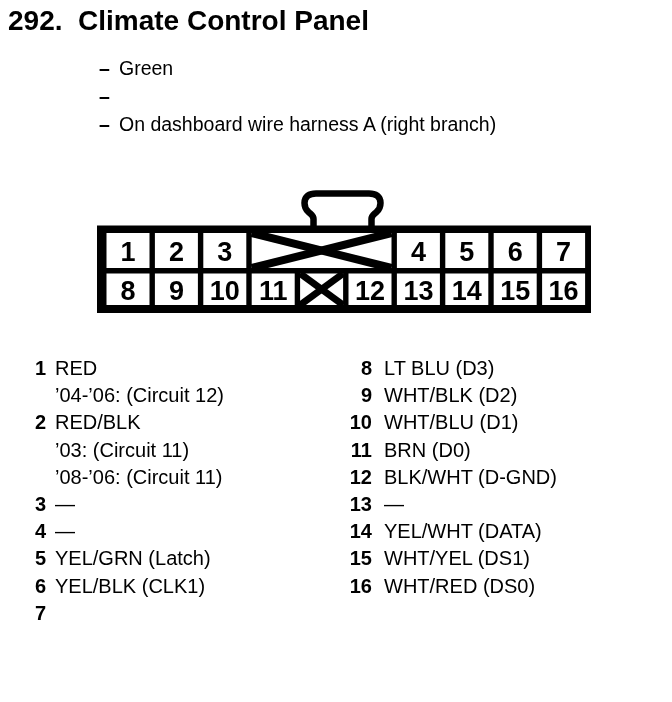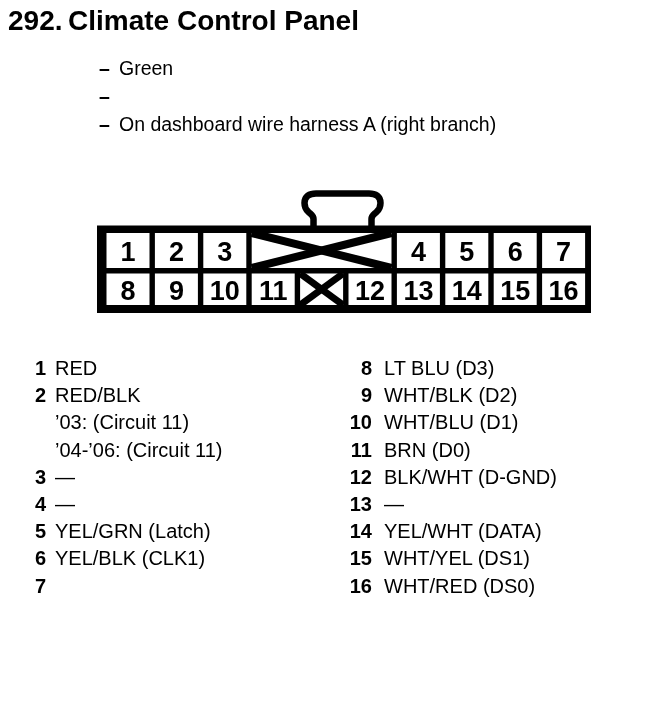--- a/index.html
+++ b/index.html
@@ -11,7 +11,7 @@
   .title-line{position:absolute;top:3px;left:0;width:672px;height:40px;
     font-weight:bold;font-size:28px;line-height:36px;white-space:nowrap;}
   #title-num{position:absolute;left:8px;}
-  #title-text{position:absolute;left:68px;}
+  #title-text{position:absolute;left:78px;}
   
   .bullets{position:absolute;left:99px;top:54px;font-size:19.5px;line-height:28px;}
   .bullet{display:flex;white-space:nowrap;}

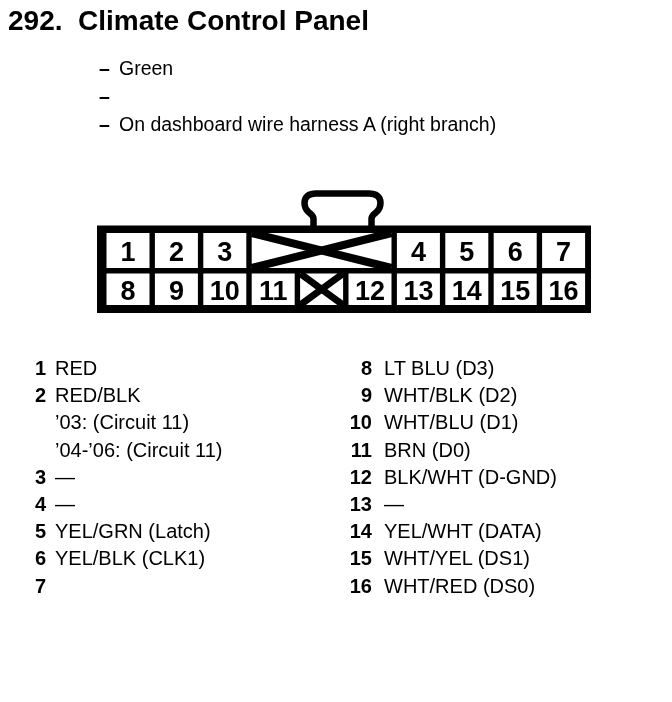--- a/index.html
+++ b/index.html
@@ -122,6 +122,10 @@
         <span class="pt">RED</span>
       </div>
     <div class="pl">
+        <span class="pn"></span>
+        <span class="pt">’04-’06: (Circuit 12)</span>
+      </div>
+    <div class="pl">
         <span class="pn">2</span>
         <span class="pt">RED/BLK</span>
       </div>

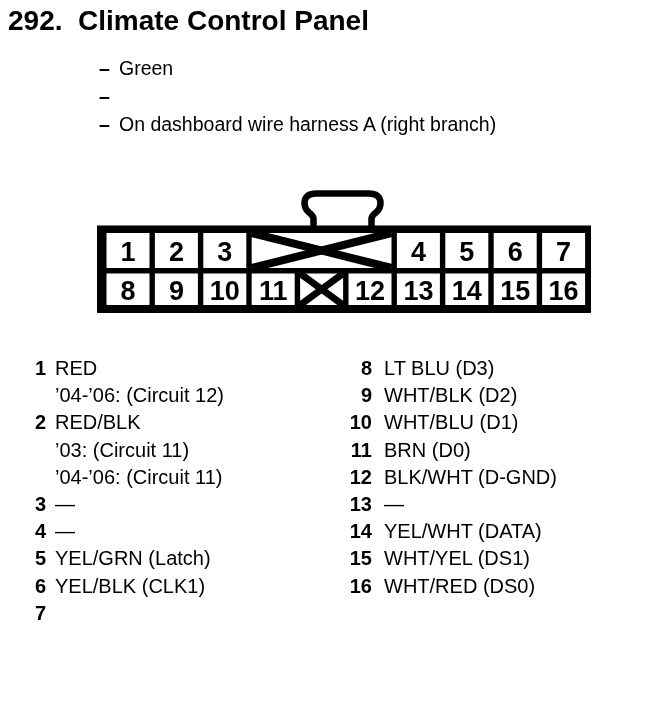--- a/index.html
+++ b/index.html
@@ -135,7 +135,7 @@
       </div>
     <div class="pl">
         <span class="pn"></span>
-        <span class="pt">’04-’06: (Circuit 11)</span>
+        <span class="pt">’08-’06: (Circuit 11)</span>
       </div>
     <div class="pl">
         <span class="pn">3</span>

